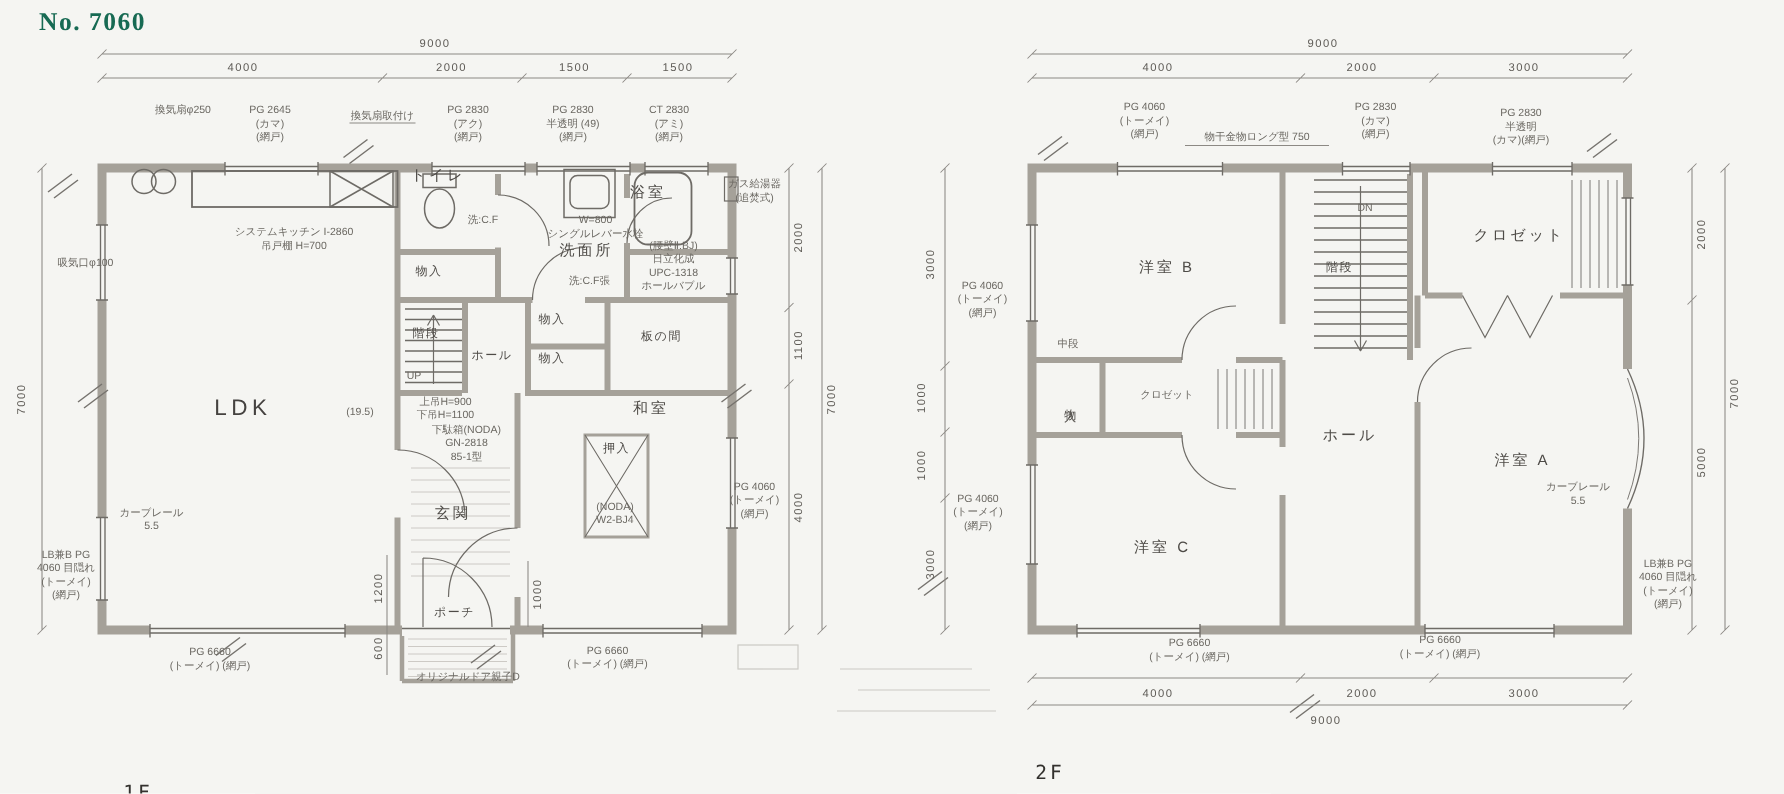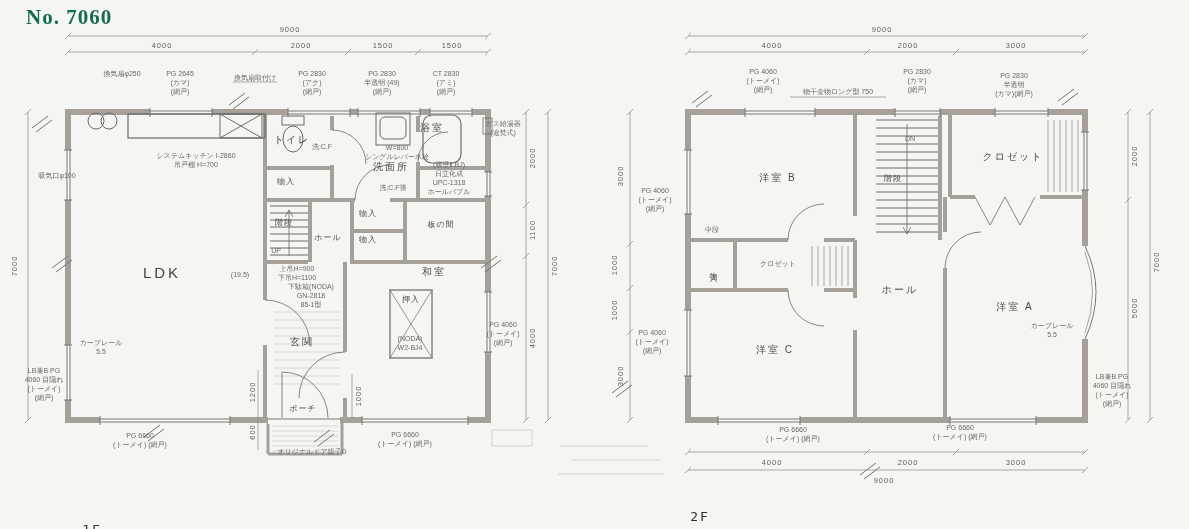--- a/index.html
+++ b/index.html
@@ -16,7 +16,7 @@
   .vert{transform:translate(-50%,-50%) rotate(-90deg)}
   .vjp{writing-mode:vertical-rl;transform:translate(-50%,-50%);font-size:8px;letter-spacing:1px}
   .title{position:absolute;left:26px;top:5px;font-family:"Liberation Serif","DejaVu Serif",serif;
-         font-size:21px;font-weight:bold;color:#176a53;letter-spacing:1px}
+         font-size:17px;font-weight:bold;color:#176a53;letter-spacing:1px}
   .flabel{font-size:13px;font-family:"DejaVu Sans Mono","Liberation Mono",monospace;color:#33312e;letter-spacing:2px}
 </style>
 </head>

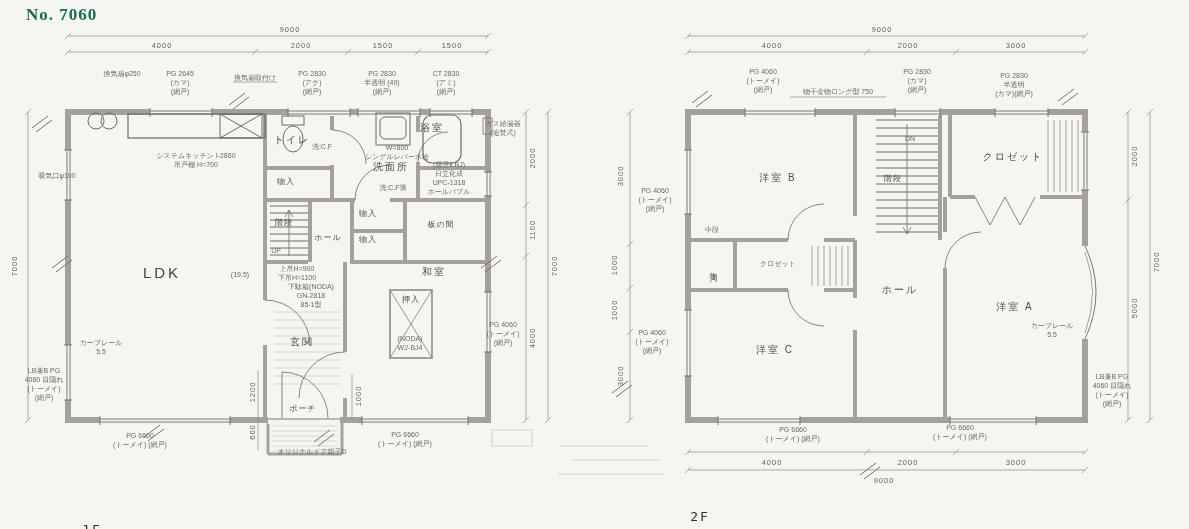--- a/index.html
+++ b/index.html
@@ -180,7 +180,7 @@
 
   <div class="lbl rlg" style="left:162px;top:272px">LDK</div>
   <div class="lbl ann" style="left:240px;top:275px">(19.5)</div>
-  <div class="lbl room" style="left:292px;top:140px">トイレ</div>
+  <div class="lbl room" style="left:292px;top:117px">トイレ</div>
   <div class="lbl room" style="left:432px;top:128px">浴室</div>
   <div class="lbl room" style="left:391px;top:167px">洗面所</div>
   <div class="lbl r8" style="left:286px;top:181px">物入</div>

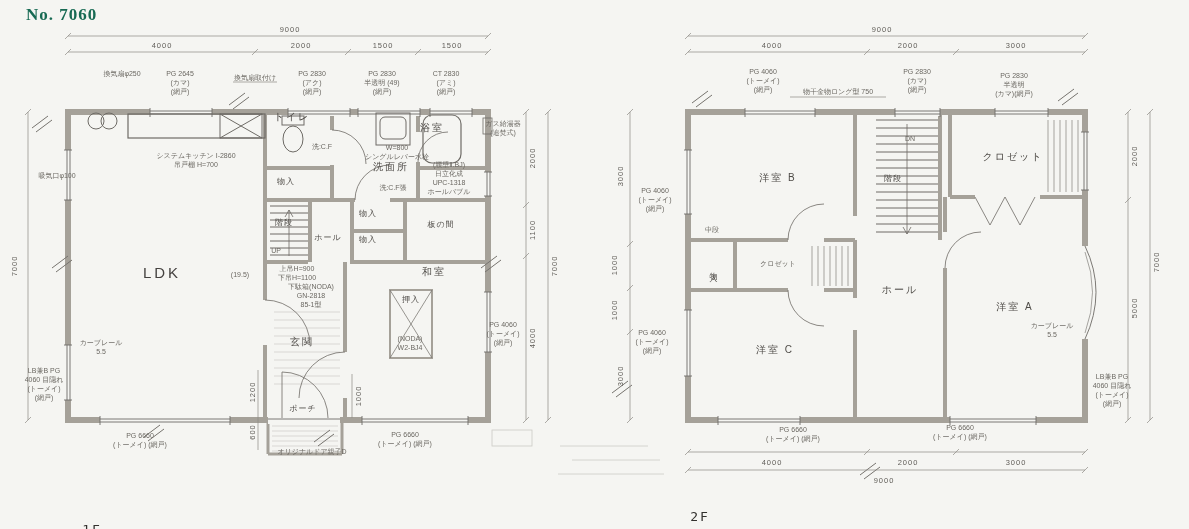--- a/index.html
+++ b/index.html
@@ -293,7 +293,7 @@
 
   <div class="lbl room" style="left:778px;top:178px">洋室 B</div>
   <div class="lbl room" style="left:1015px;top:307px">洋室 A</div>
-  <div class="lbl room" style="left:775px;top:350px">洋室 C</div>
+  <div class="lbl room" style="left:775px;top:365px">洋室 C</div>
   <div class="lbl room" style="left:1013px;top:157px">クロゼット</div>
   <div class="lbl ann" style="left:778px;top:264px">クロゼット</div>
   <div class="lbl vjp" style="left:712px;top:267px">物入</div>

